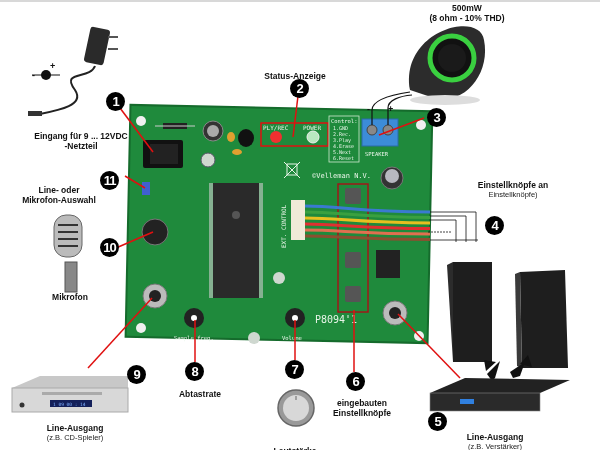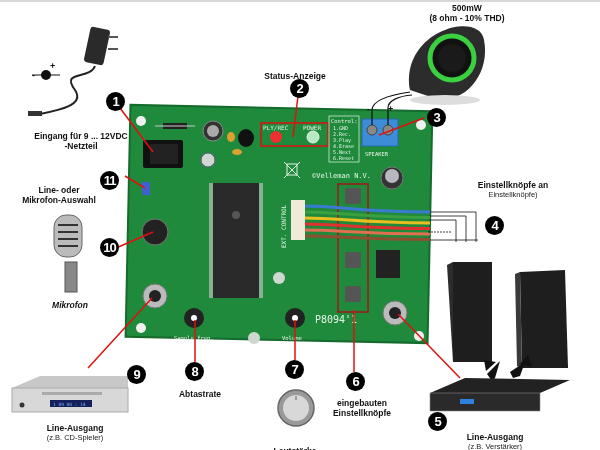--- a/index.html
+++ b/index.html
@@ -242,7 +242,7 @@
   <span>Line- oder</span><br>
   <span>Mikrofon-Auswahl</span>
 </div>
-<div class="label" style="left:45px;top:300px;width:50px;font-style:italic;">Mikrofon</div>
+<div class="label" style="left:45px;top:292px;width:50px;">Mikrofon</div>
 <div class="label" style="left:30px;top:423px;width:90px;">
   <span>Line-Ausgang</span>
   <span class="sublabel">(z.B. CD-Spieler)</span>

